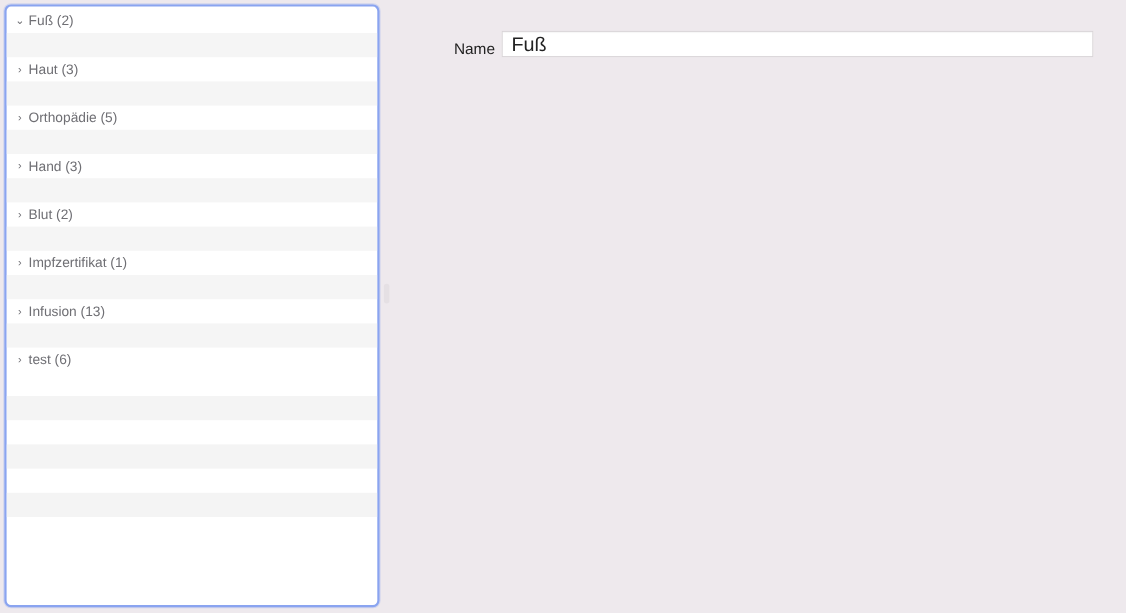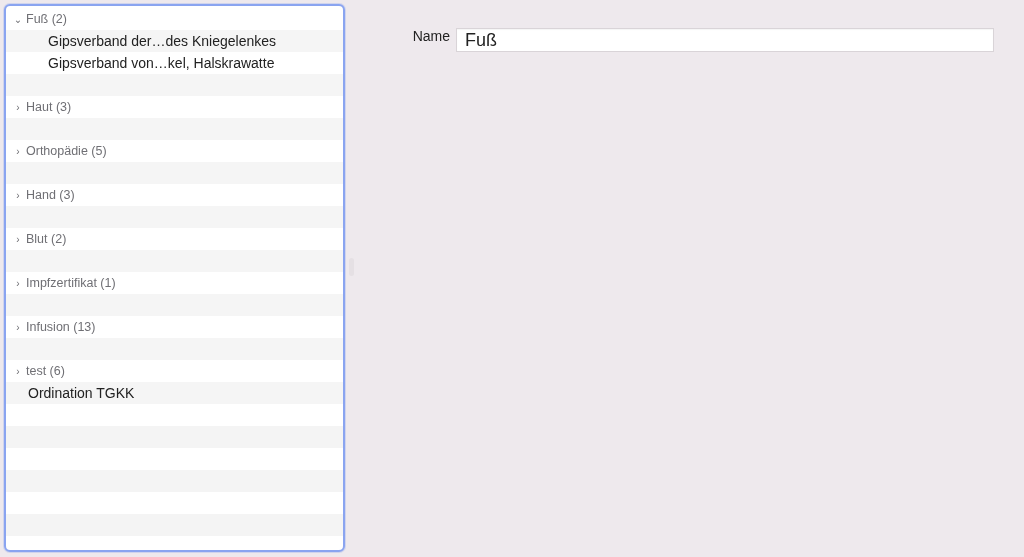--- a/index.html
+++ b/index.html
@@ -125,10 +125,6 @@
           <span class="chev">⌄</span>
           <span>Fuß (2)</span>
         </div>
-        <div class="group-children">
-          <div class="child-row row-alt">Gipsverband der…des Kniegelenkes</div>
-          <div class="child-row">Gipsverband von…kel, Halskrawatte</div>
-        </div>
 
         <div class="spacer-row row-alt"></div>
 

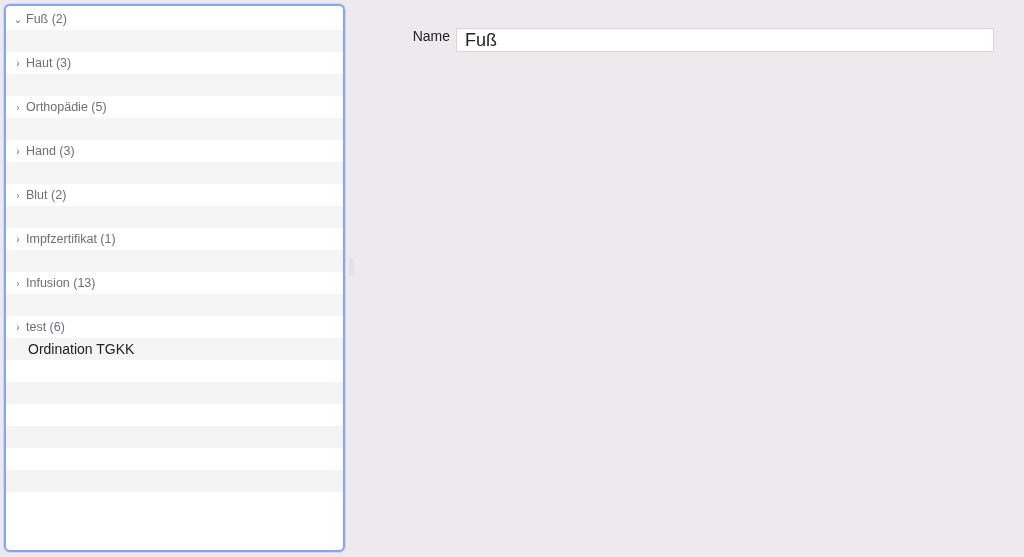--- a/index.html
+++ b/index.html
@@ -76,7 +76,7 @@
   }
   .field-row {
     display: flex;
-    align-items: flex-start;
+    align-items: flex-end;
   }
   .field-label {
     width: 52px;

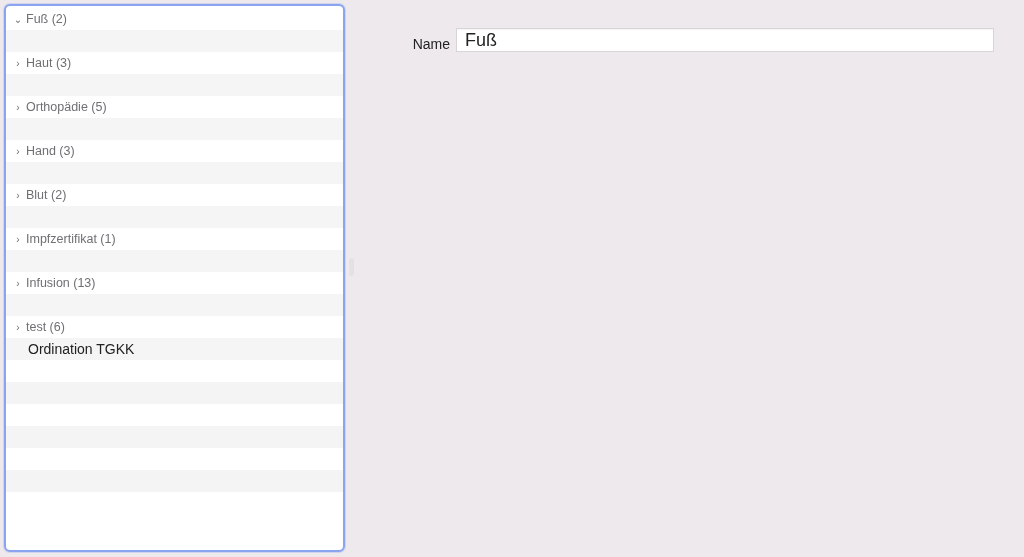--- a/index.html
+++ b/index.html
@@ -175,7 +175,6 @@
           <span>test (6)</span>
         </div>
 
-        <div class="child-row row-alt" style="padding-left:22px;">Ordination TGKK</div>
 
         <div class="striped-row"></div>
         <div class="striped-row alt"></div>

